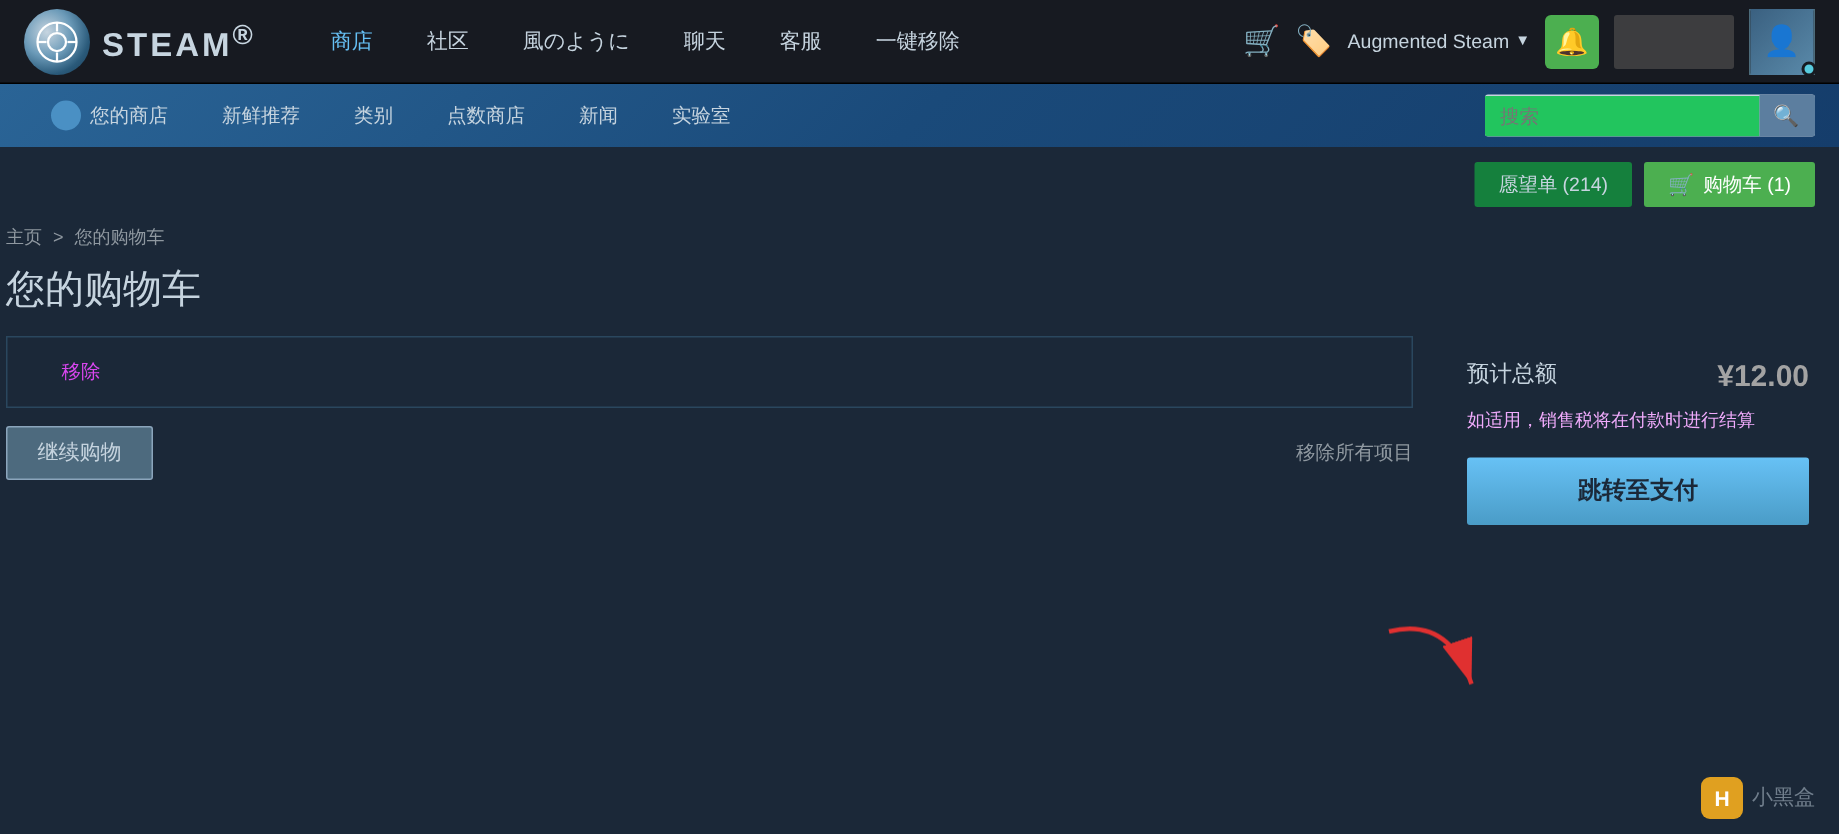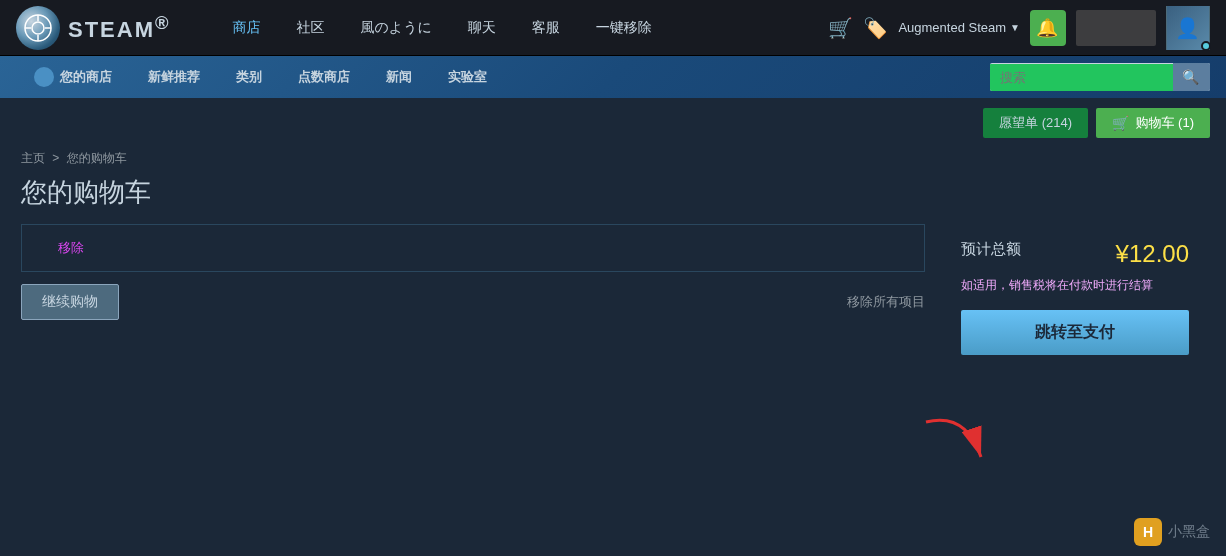--- a/index.html
+++ b/index.html
@@ -26,7 +26,7 @@
       display: flex;
       align-items: center;
       gap: 8px;
-      margin-right: 32px;
+      margin-right: 20px;
     }
     .steam-circle {
       width: 44px;

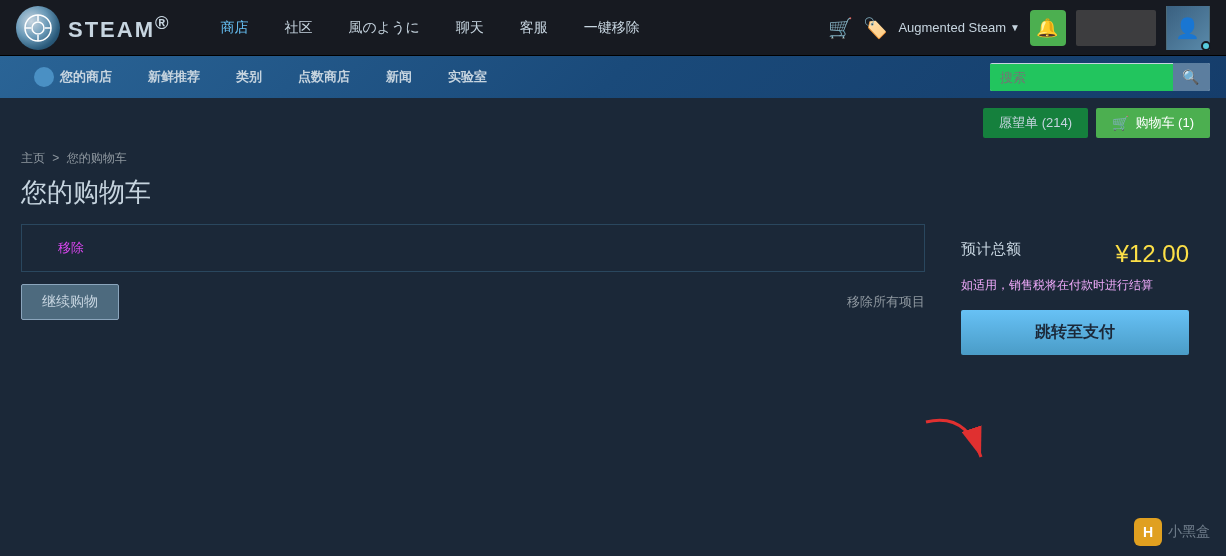--- a/index.html
+++ b/index.html
@@ -147,7 +147,6 @@
       cursor: pointer;
       text-decoration: none;
       white-space: nowrap;
-      font-weight: bold;
     }
     .sub-nav-item .user-icon {
       width: 20px;

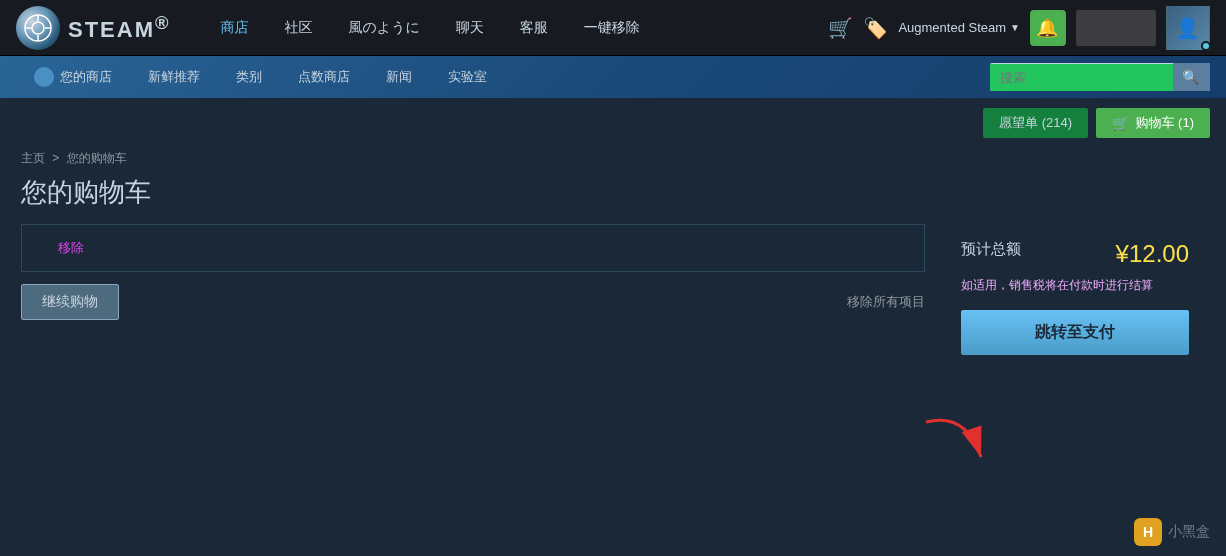--- a/index.html
+++ b/index.html
@@ -214,7 +214,7 @@
 
     
     .main-content {
-      padding: 0 21px;
+      padding: 0 4px;
     }
 
     

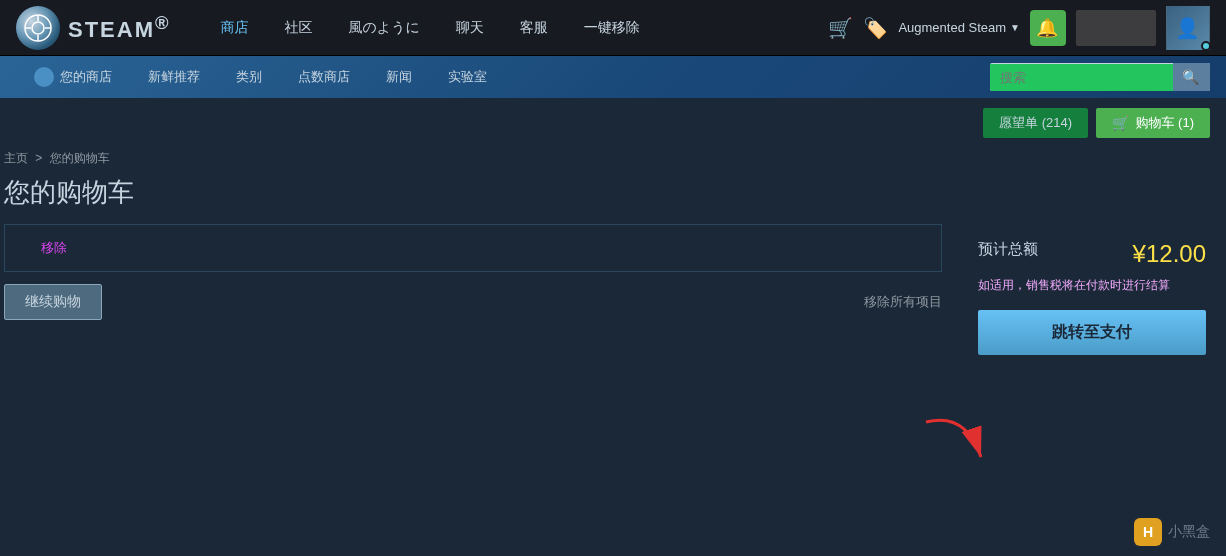--- a/index.html
+++ b/index.html
@@ -315,9 +315,9 @@
       color: #c6d4df;
     }
     .summary-price {
-      font-size: 24px;
-      font-weight: normal;
-      color: #fde047;
+      font-size: 20px;
+      font-weight: bold;
+      color: #a3a3a3;
     }
     .summary-tax {
       font-size: 12px;

